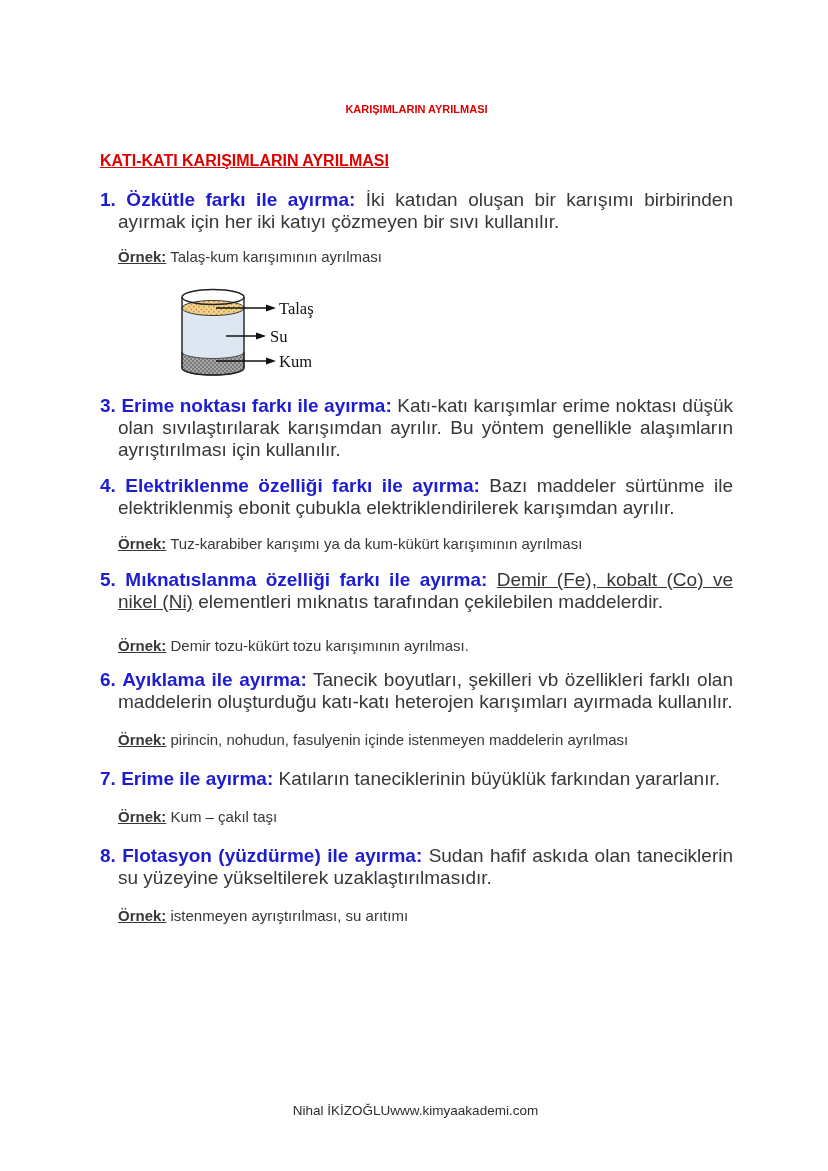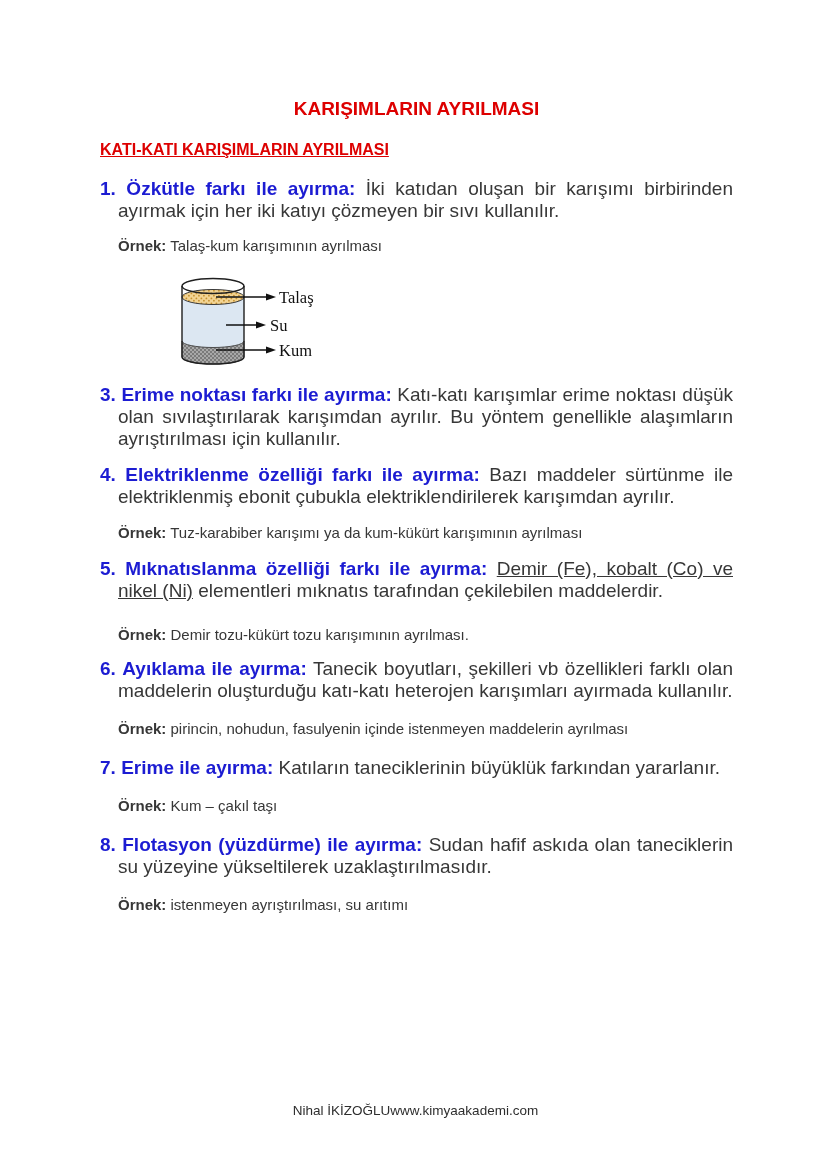--- a/index.html
+++ b/index.html
@@ -15,7 +15,7 @@
   .content{position:absolute;left:100px;top:0;width:633px;}
   .title{
     margin-top:99px;text-align:center;color:var(--red);
-    font-weight:bold;font-size:19px;line-height:20px;
+    font-weight:bold;font-size:11px;line-height:20px;
   }
   .subtitle{
     margin-top:20px;color:var(--red);font-weight:bold;font-size:16px;

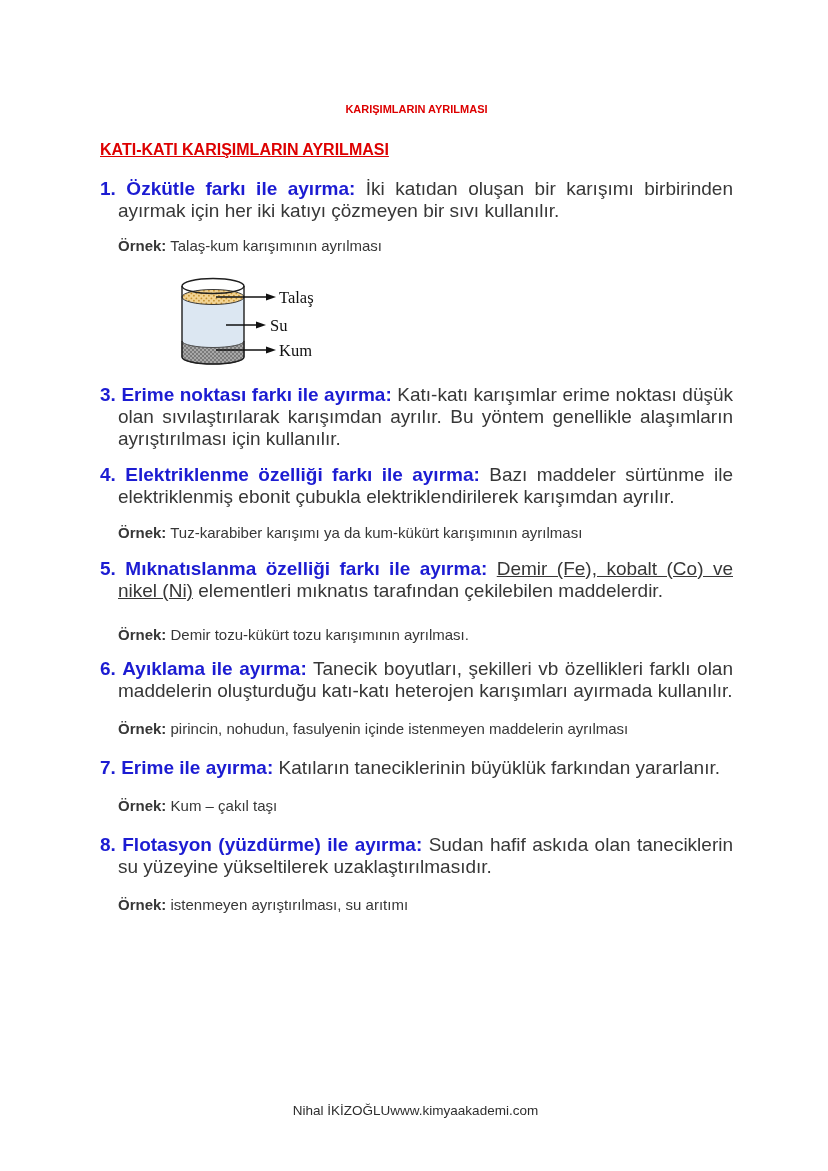--- a/index.html
+++ b/index.html
@@ -18,7 +18,7 @@
     font-weight:bold;font-size:11px;line-height:20px;
   }
   .subtitle{
-    margin-top:20px;color:var(--red);font-weight:bold;font-size:16px;
+    margin-top:31px;color:var(--red);font-weight:bold;font-size:16px;
     line-height:21px;text-decoration:underline;width:fit-content;
   }
   .item{

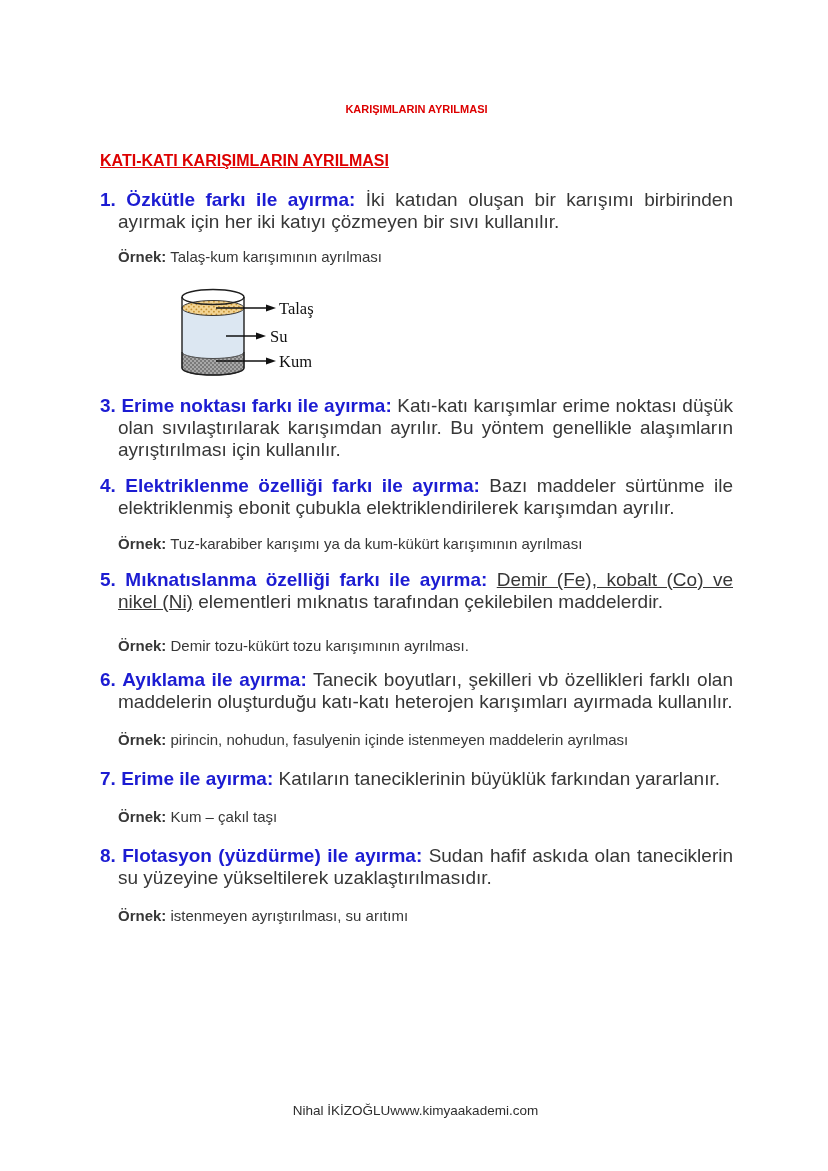--- a/index.html
+++ b/index.html
@@ -30,7 +30,7 @@
   .ornek{
     font-size:15px;line-height:22px;color:var(--text);margin-left:18px;
   }
-  .ornek-label{font-weight:bold;}
+  .ornek-label{font-weight:bold;text-decoration:underline;}
   .diagram{margin-top:20px;margin-left:80px;height:96px;}
   .bk-outline{fill:none;stroke:#1f1f1f;stroke-width:1.4;}
   .bk-water{fill:var(--water_fill);}

